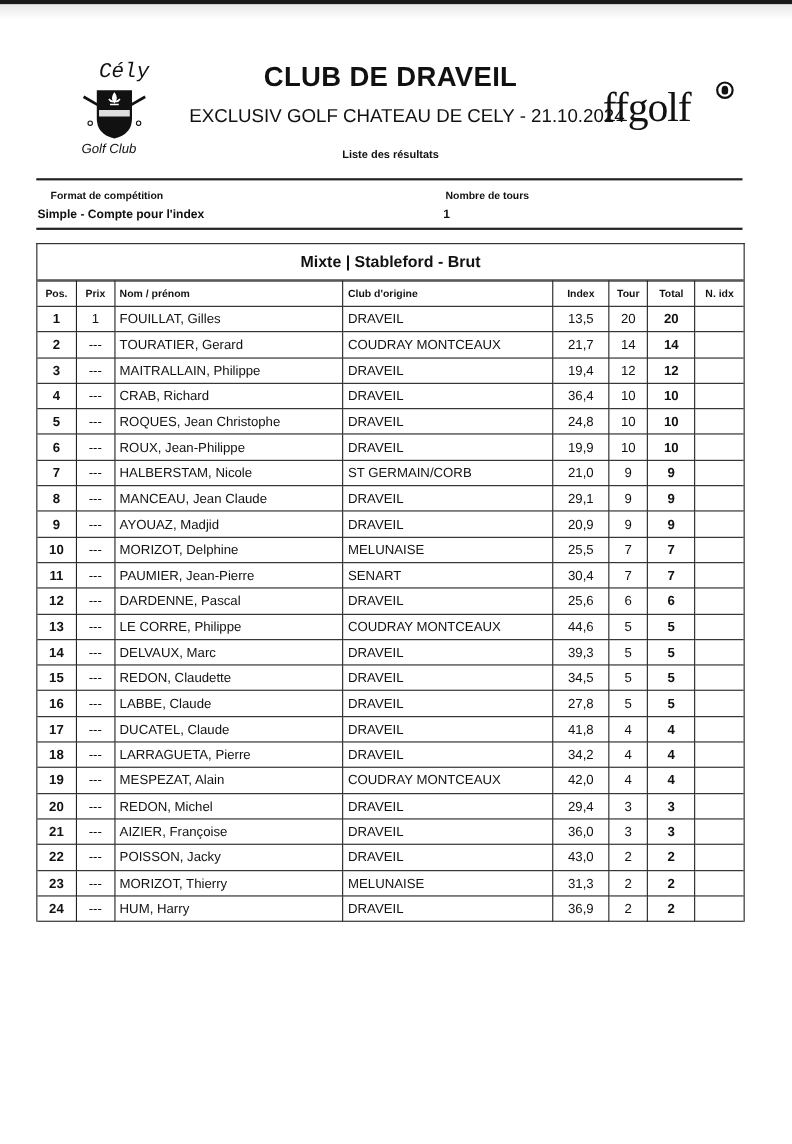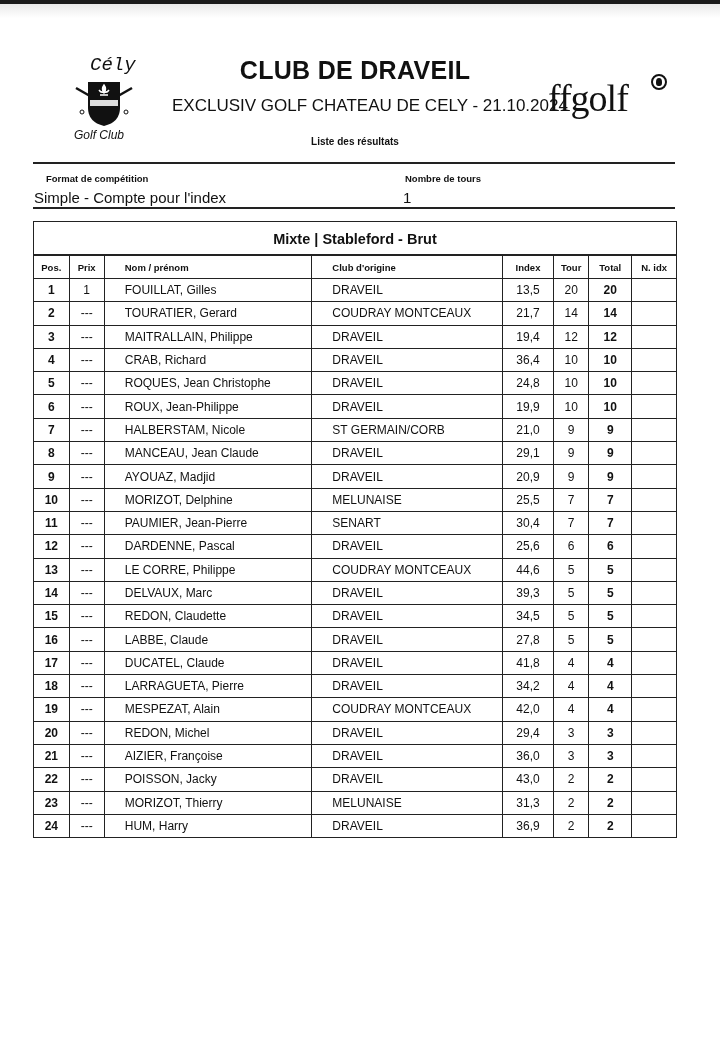--- a/index.html
+++ b/index.html
@@ -24,7 +24,7 @@
 
   .hr { position: absolute; height: 1.5px; background: #222; }
   .meta-label { position: absolute; font-size: 9.5px; font-weight: bold; }
-  .meta-val { position: absolute; font-size: 15px; font-weight: normal; }
+  .meta-val { position: absolute; font-size: 11px; font-weight: bold; }
 
   .table-wrap { position: absolute; left: 33px; top: 221px; width: 642px; border: 1.5px solid #222; border-bottom: none; }
   .section-title { height: 32px; line-height: 34px; text-align: center; font-size: 14.5px; font-weight: bold; border-bottom: 1.5px solid #222; }

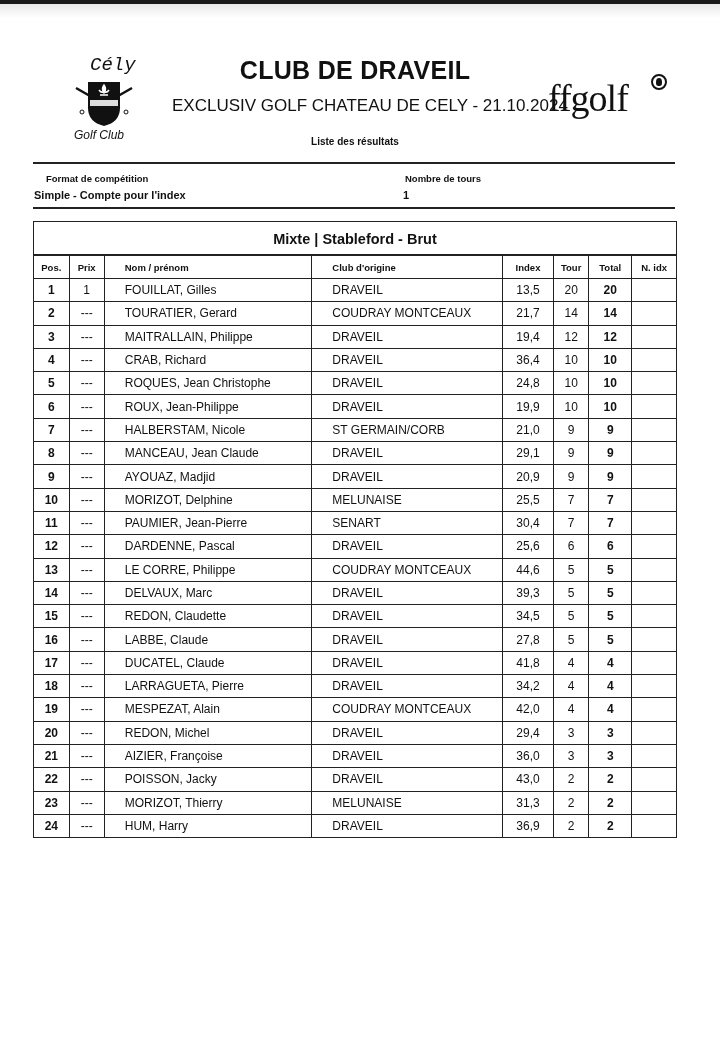--- a/index.html
+++ b/index.html
@@ -35,7 +35,7 @@
   tr > *:first-child { border-left: none; }
   tr > *:last-child { border-right: none; }
   .c { text-align: center; }
-  .l { text-align: left; padding-left: 20px; }
+  .l { text-align: left; padding-left: 4px; }
   .b { font-weight: bold; }
 </style>
 </head>

